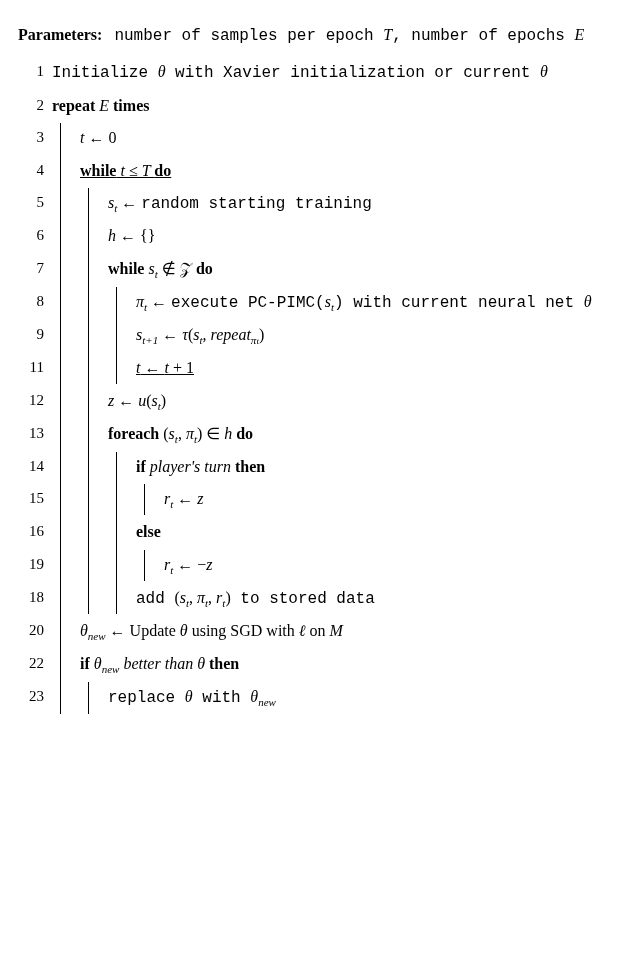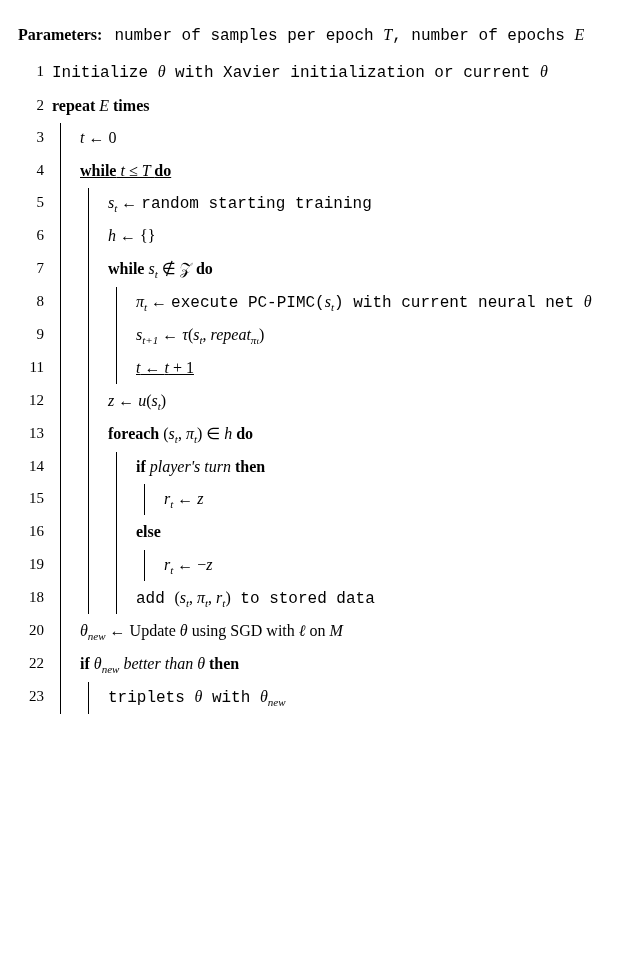--- a/index.html
+++ b/index.html
@@ -245,7 +245,7 @@
       <div class="line">
         <div class="lineno">23</div>
         <div class="content" style="padding-left:56px;">
-          <span class="mono">triplets </span><span class="it">θ</span><span class="mono"> with </span><span class="it">θ</span><span class="sub">new</span>
+          <span class="mono">replace </span><span class="it">θ</span><span class="mono"> with </span><span class="it">θ</span><span class="sub">new</span>
         </div>
       </div>
     </div>

